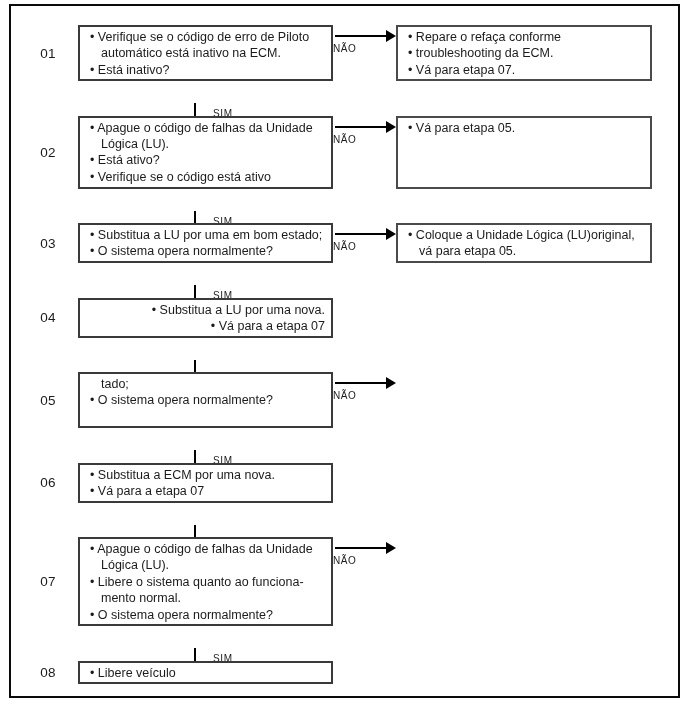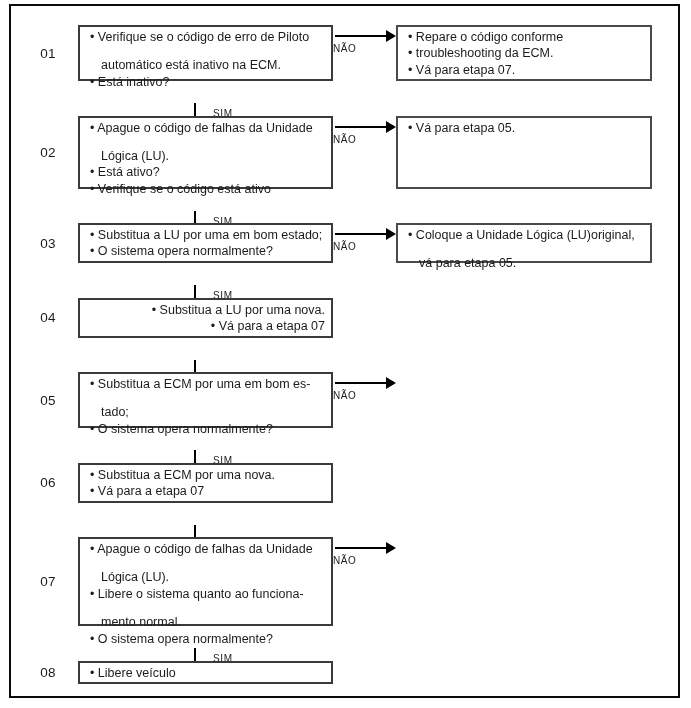--- a/index.html
+++ b/index.html
@@ -65,7 +65,7 @@
       <div class="hhead"></div>
       <div class="nao">NÃO</div>
       <div class="box nbox">
-          <div class="line">• Repare o código conforme</div>
+          <div class="line">• Repare o refaça conforme</div>
           <div class="line">• troubleshooting da ECM.</div>
           <div class="line">• Vá para etapa 07.</div>
         </div>

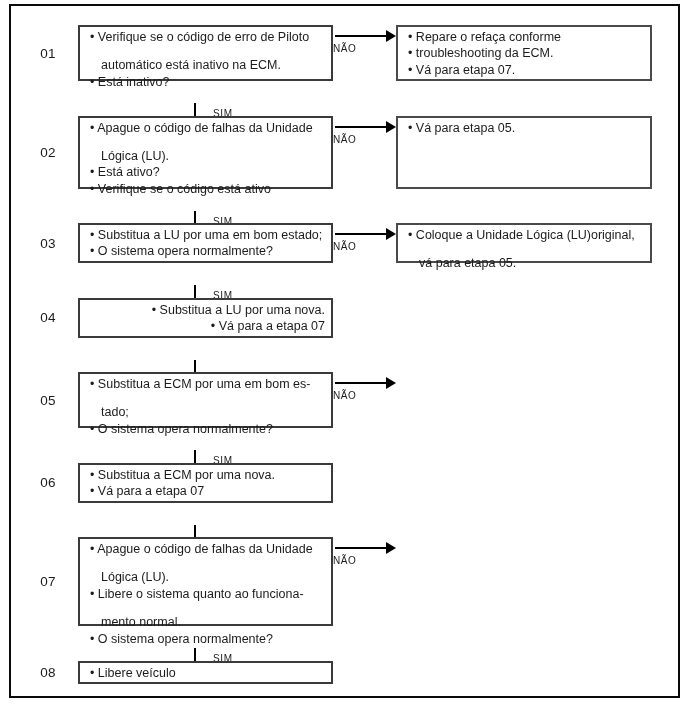--- a/index.html
+++ b/index.html
@@ -25,7 +25,7 @@
   .main{left:78px;width:255px;}
   .nbox{left:396px;width:256px;border-color:var(--nbox-border,#4a4a4a);}
   .line{height:16.4px;line-height:16.4px;font-size:12.5px;white-space:nowrap;}
-  .cont{padding-left:11px;margin-top:12px;}
+  .cont{padding-left:11px;}
   .down{position:absolute;left:0;width:691px;height:34px;margin-top:20px;}
   .down .stem{position:absolute;left:194px;top:2px;width:2px;height:20px;background:#000;}
   .down .head{

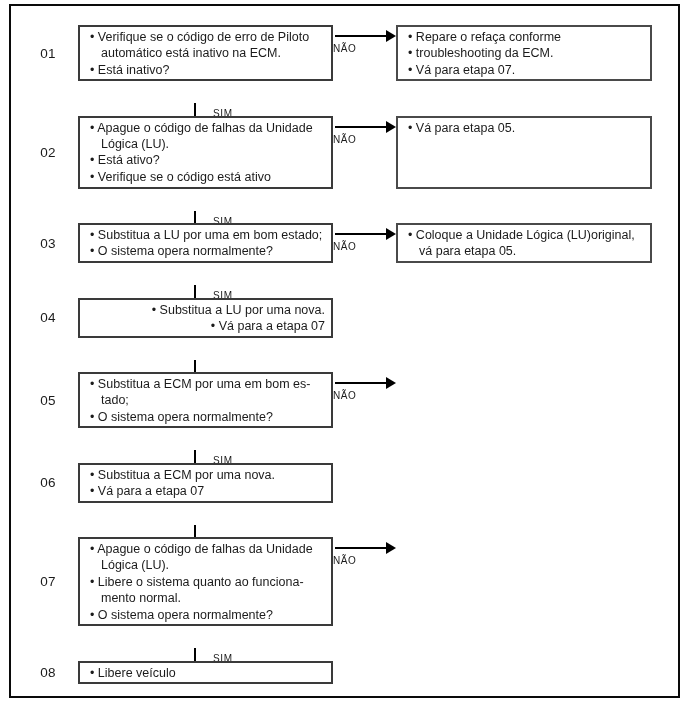--- a/index.html
+++ b/index.html
@@ -130,7 +130,6 @@
     <div class="row" style="top: 372px; height: 56px;">
     <div class="num">05</div>
     <div class="box main">
-        <div class="line">• Substitua a ECM por uma em bom es-</div>
         <div class="line cont">tado;</div>
         <div class="line">• O sistema opera normalmente?</div>
       </div>

